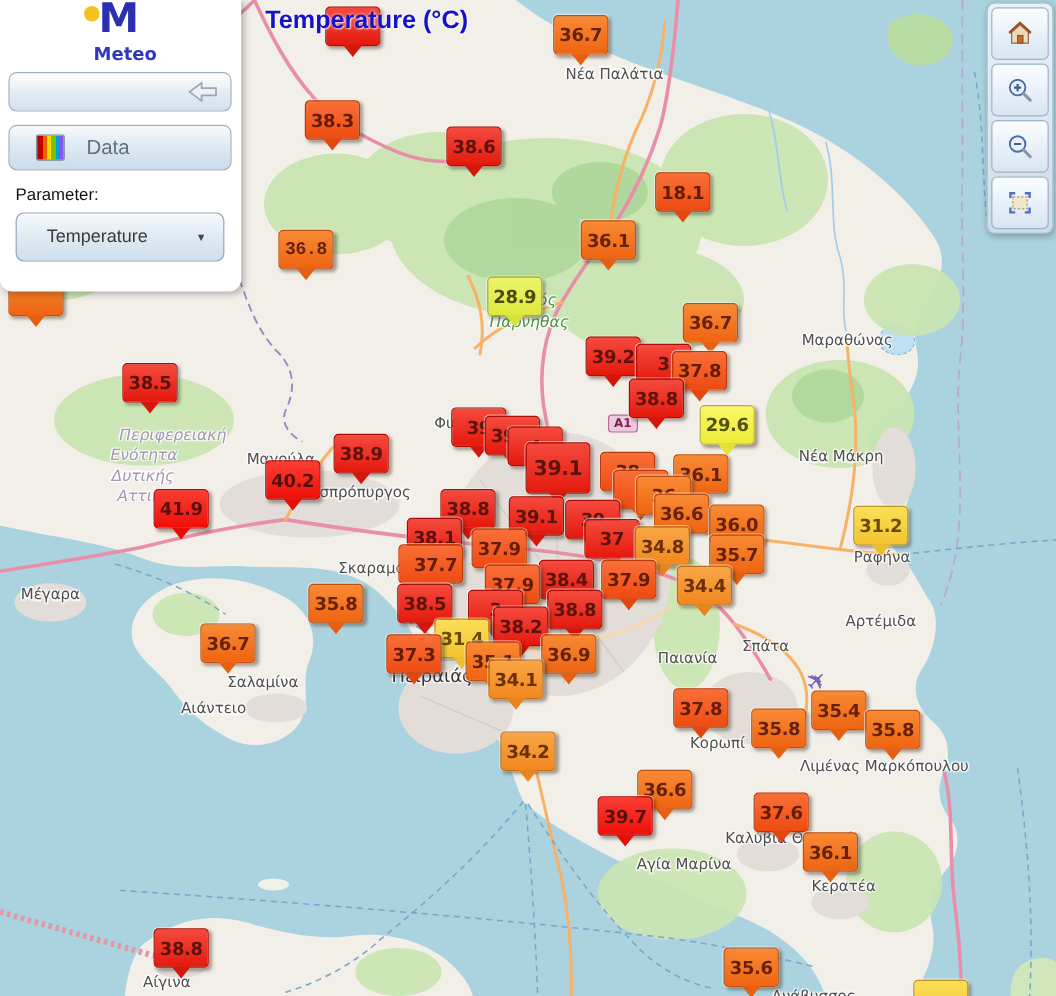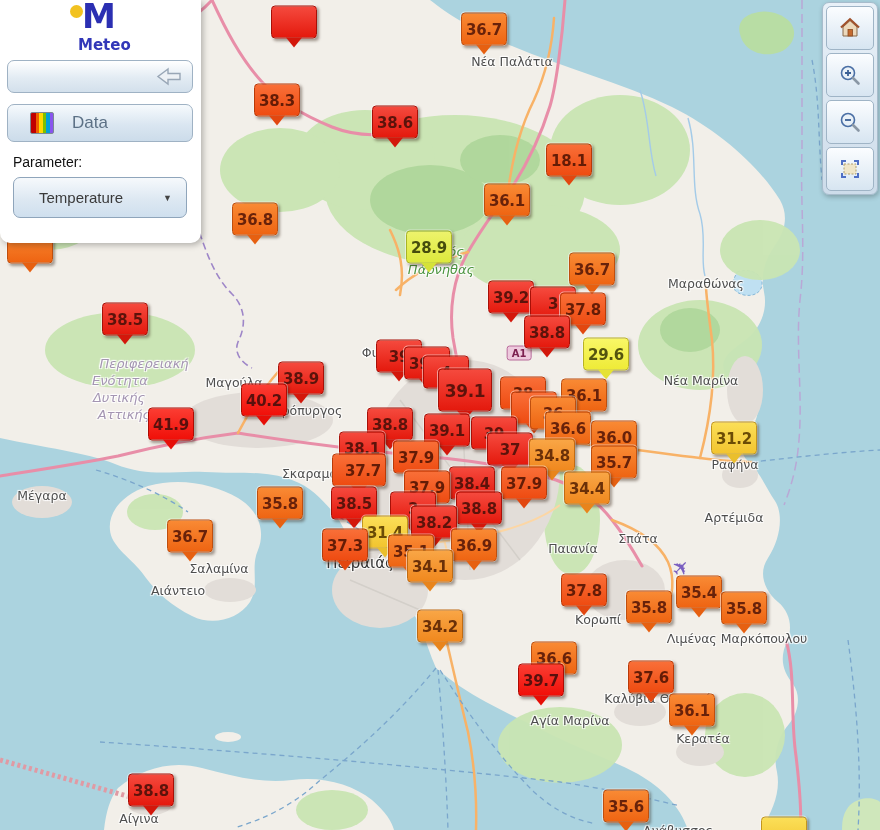--- a/index.html
+++ b/index.html
@@ -323,6 +323,7 @@
       <div class="marker m-y3" style="left: 784px; top: 833px;"></div>
     </div>
 
+  <div id="title">Temperature (°C)</div>
 
   <div id="left-panel">
     <div class="logo">

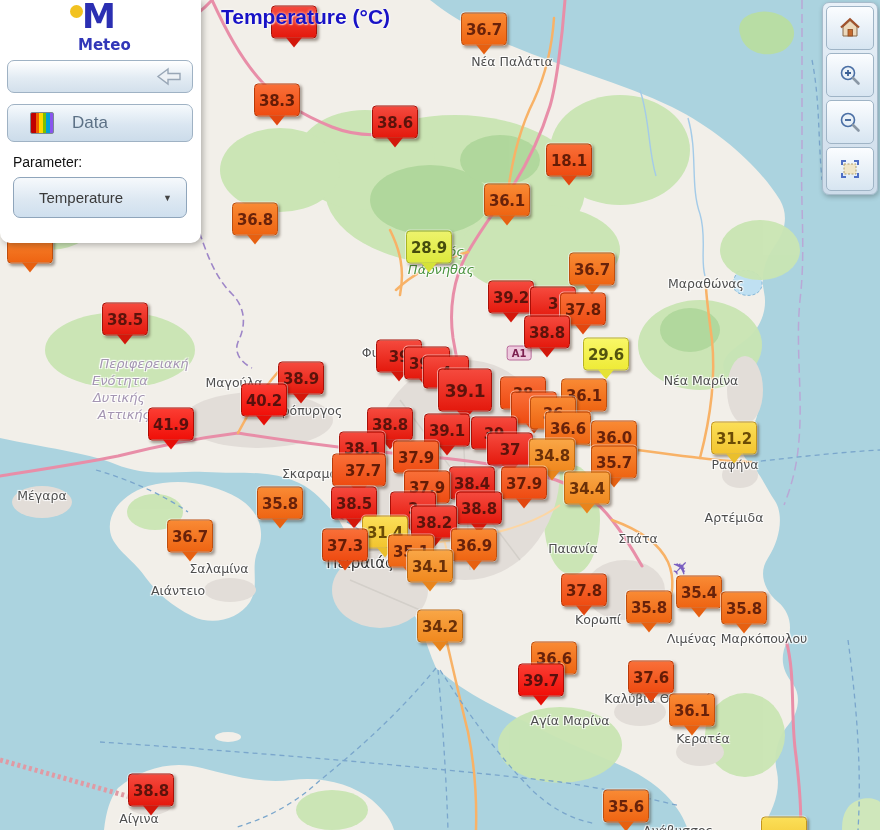--- a/index.html
+++ b/index.html
@@ -261,7 +261,7 @@
       <div class="marker m-r" style="left: 395px; top: 122px;">38.6</div>
       <div class="marker m-ro" style="left: 569px; top: 160px;">18.1</div>
       <div class="marker m-o" style="left: 507px; top: 200px;">36.1</div>
-      <div class="marker m-o" style="left: 255px; top: 219px;">36.8</div>
+      <div class="marker m-o" style="left: 255px; top: 208px; font-family: Liberation Mono, monospace;">36.8</div>
       <div class="marker m-y" style="left: 429px; top: 247px;">28.9</div>
       <div class="marker m-o" style="left: 30px; top: 247px;"></div>
       <div class="marker m-o" style="left: 592px; top: 269px;">36.7</div>

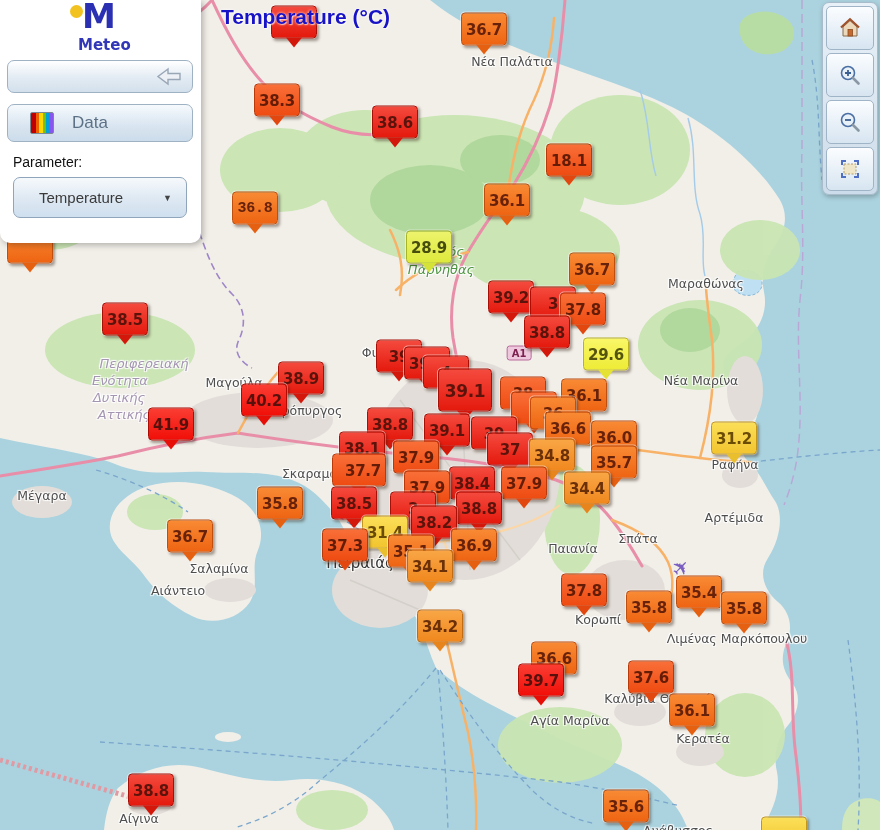--- a/index.html
+++ b/index.html
@@ -225,7 +225,7 @@
   <div id="labels">
       <div class="lbl town" style="left: 512px; top: 61px;">Νέα Παλάτια</div>
       <div class="lbl town" style="left: 706px; top: 283px;">Μαραθώνας</div>
-      <div class="lbl town" style="left: 701px; top: 380px;">Νέα Μαρίνα</div>
+      <div class="lbl town" style="left: 701px; top: 380px;">Νέα Μάκρη</div>
       <div class="lbl town" style="left: 735px; top: 464px;">Ραφήνα</div>
       <div class="lbl town" style="left: 734px; top: 517px;">Αρτέμιδα</div>
       <div class="lbl town" style="left: 638px; top: 538px;">Σπάτα</div>

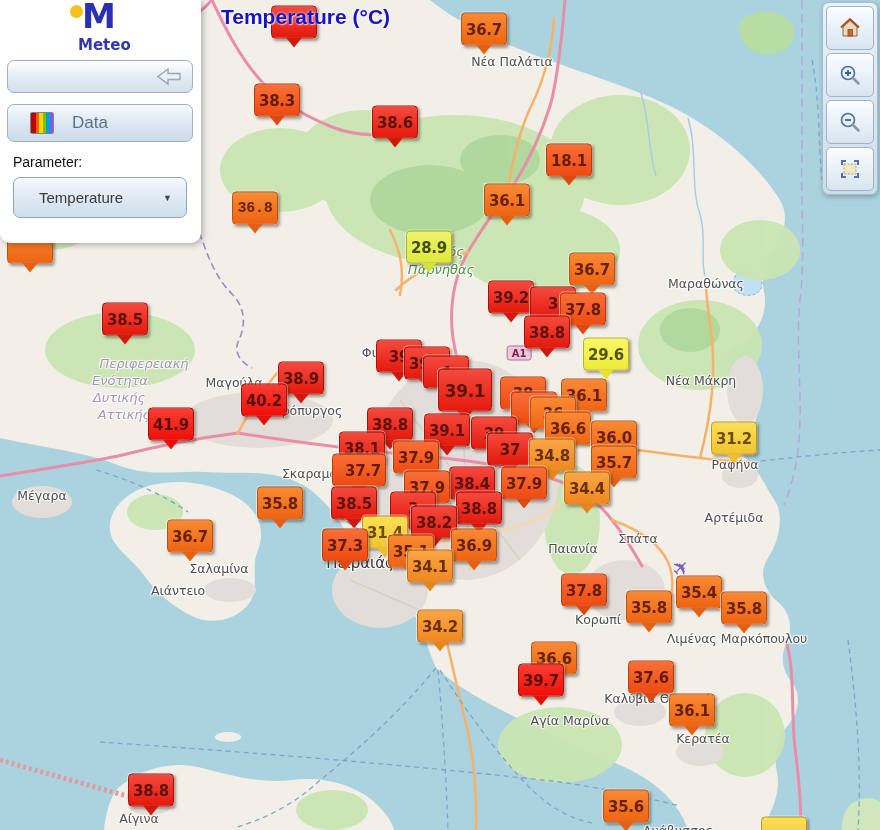--- a/index.html
+++ b/index.html
@@ -34,7 +34,7 @@
   .marker.big{width:52px;height:41px;font-size:17px;}
   .m-r {background:linear-gradient(#f54a3e,#e4190d);border-color:#a81007;color:#5c130b;}
   .m-r::after{border-top-color:#d3170b;}
-  .m-dr{background:linear-gradient(#fb3d33,#f00f08);border-color:#ae0b02;color:#58100d;margin-left:20px;}
+  .m-dr{background:linear-gradient(#fb3d33,#f00f08);border-color:#ae0b02;color:#58100d;}
   .m-dr::after{border-top-color:#e60e07;}
   .m-ro{background:linear-gradient(#f96f38,#ee4b11);border-color:#b93a08;color:#641c06;}
   .m-ro::after{border-top-color:#e24710;}

